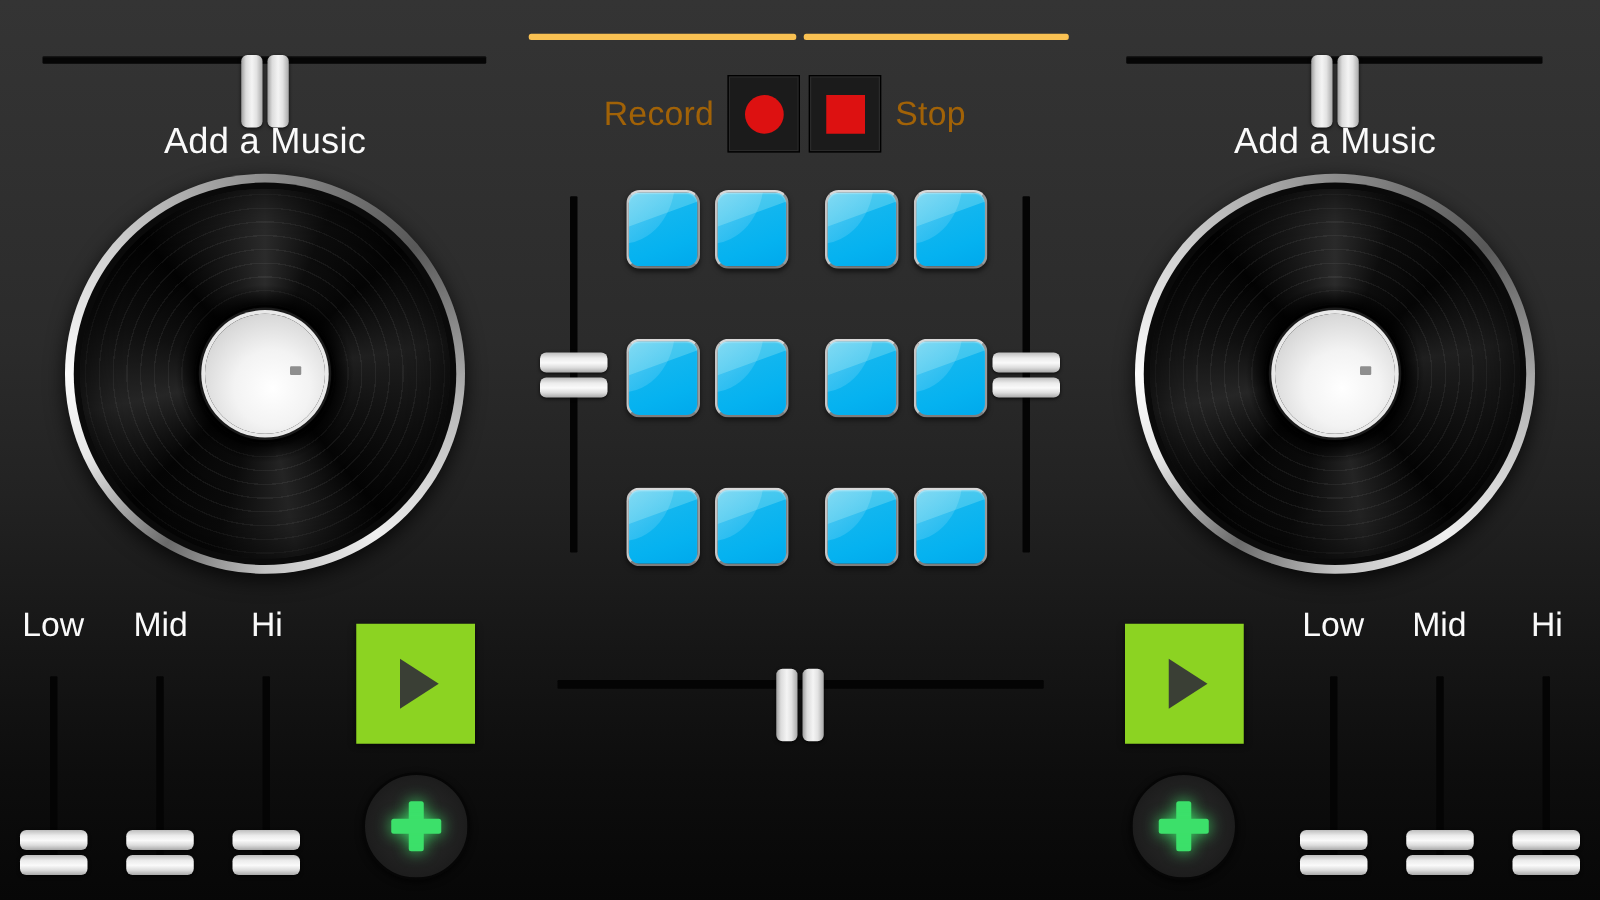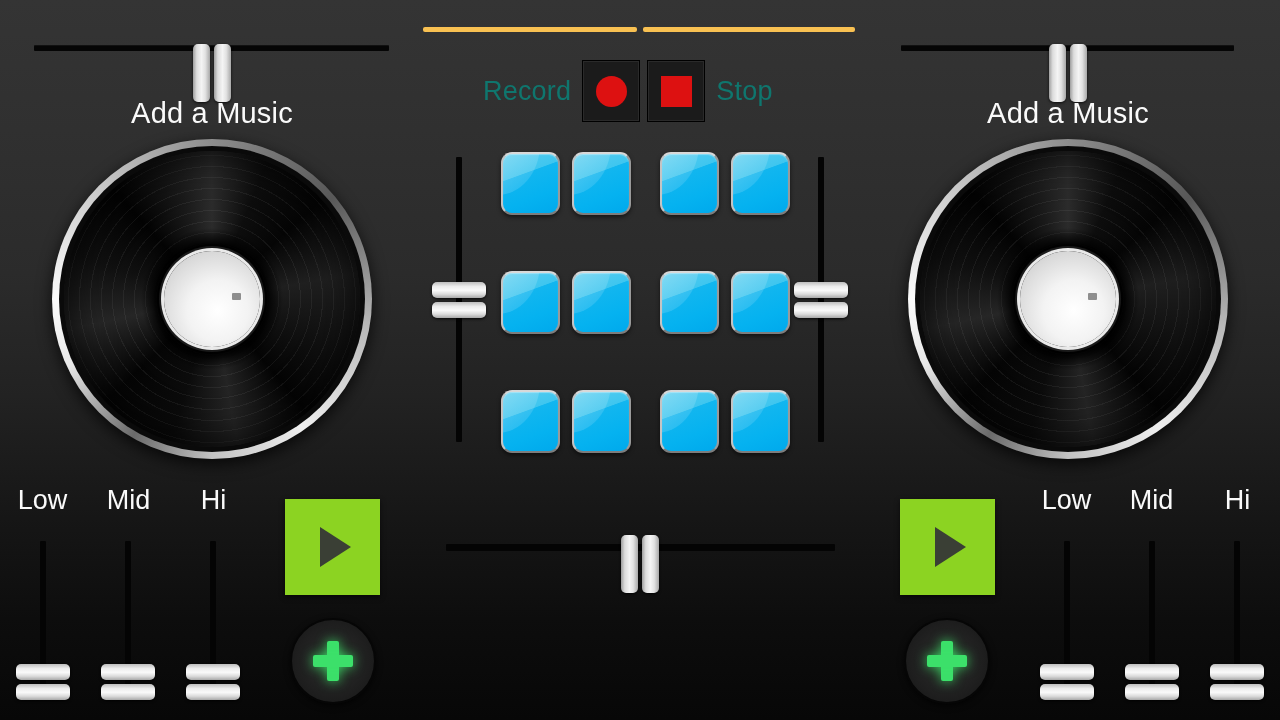--- a/index.html
+++ b/index.html
@@ -36,7 +36,7 @@
 
   
   .rec-row{ position:absolute; display:flex; align-items:center; }
-  .rec-label{ font-size:27px; color:#0f766e; letter-spacing:.2px; }
+  .rec-label{ font-size:27px; color:#a16207; letter-spacing:.2px; }
   .rec-btn{
     width:58px; height:62px; background:#1b1b1b;
     border:1px solid #000;

